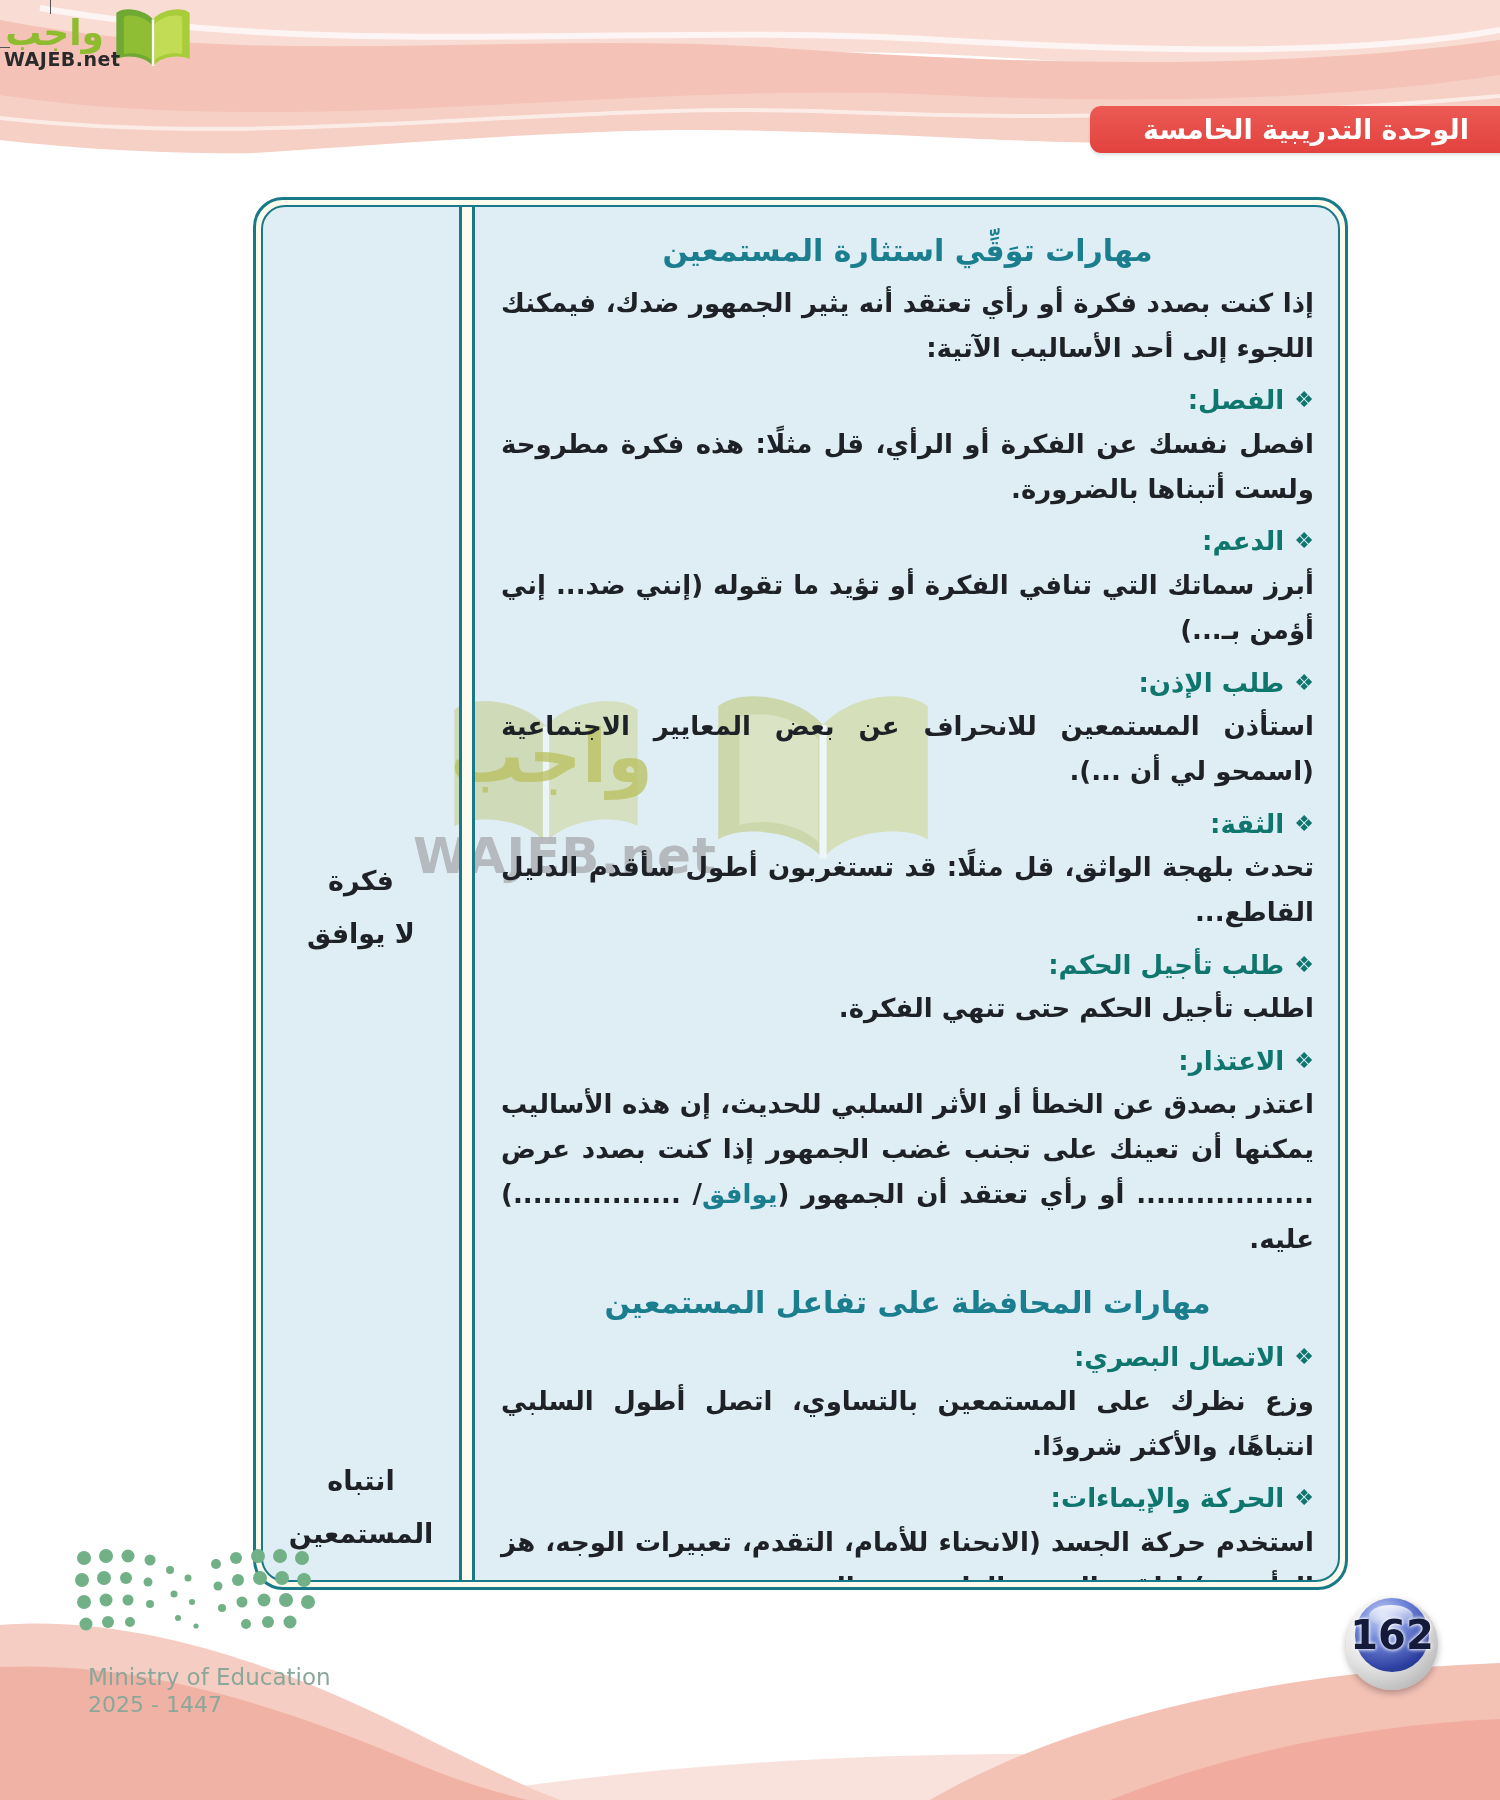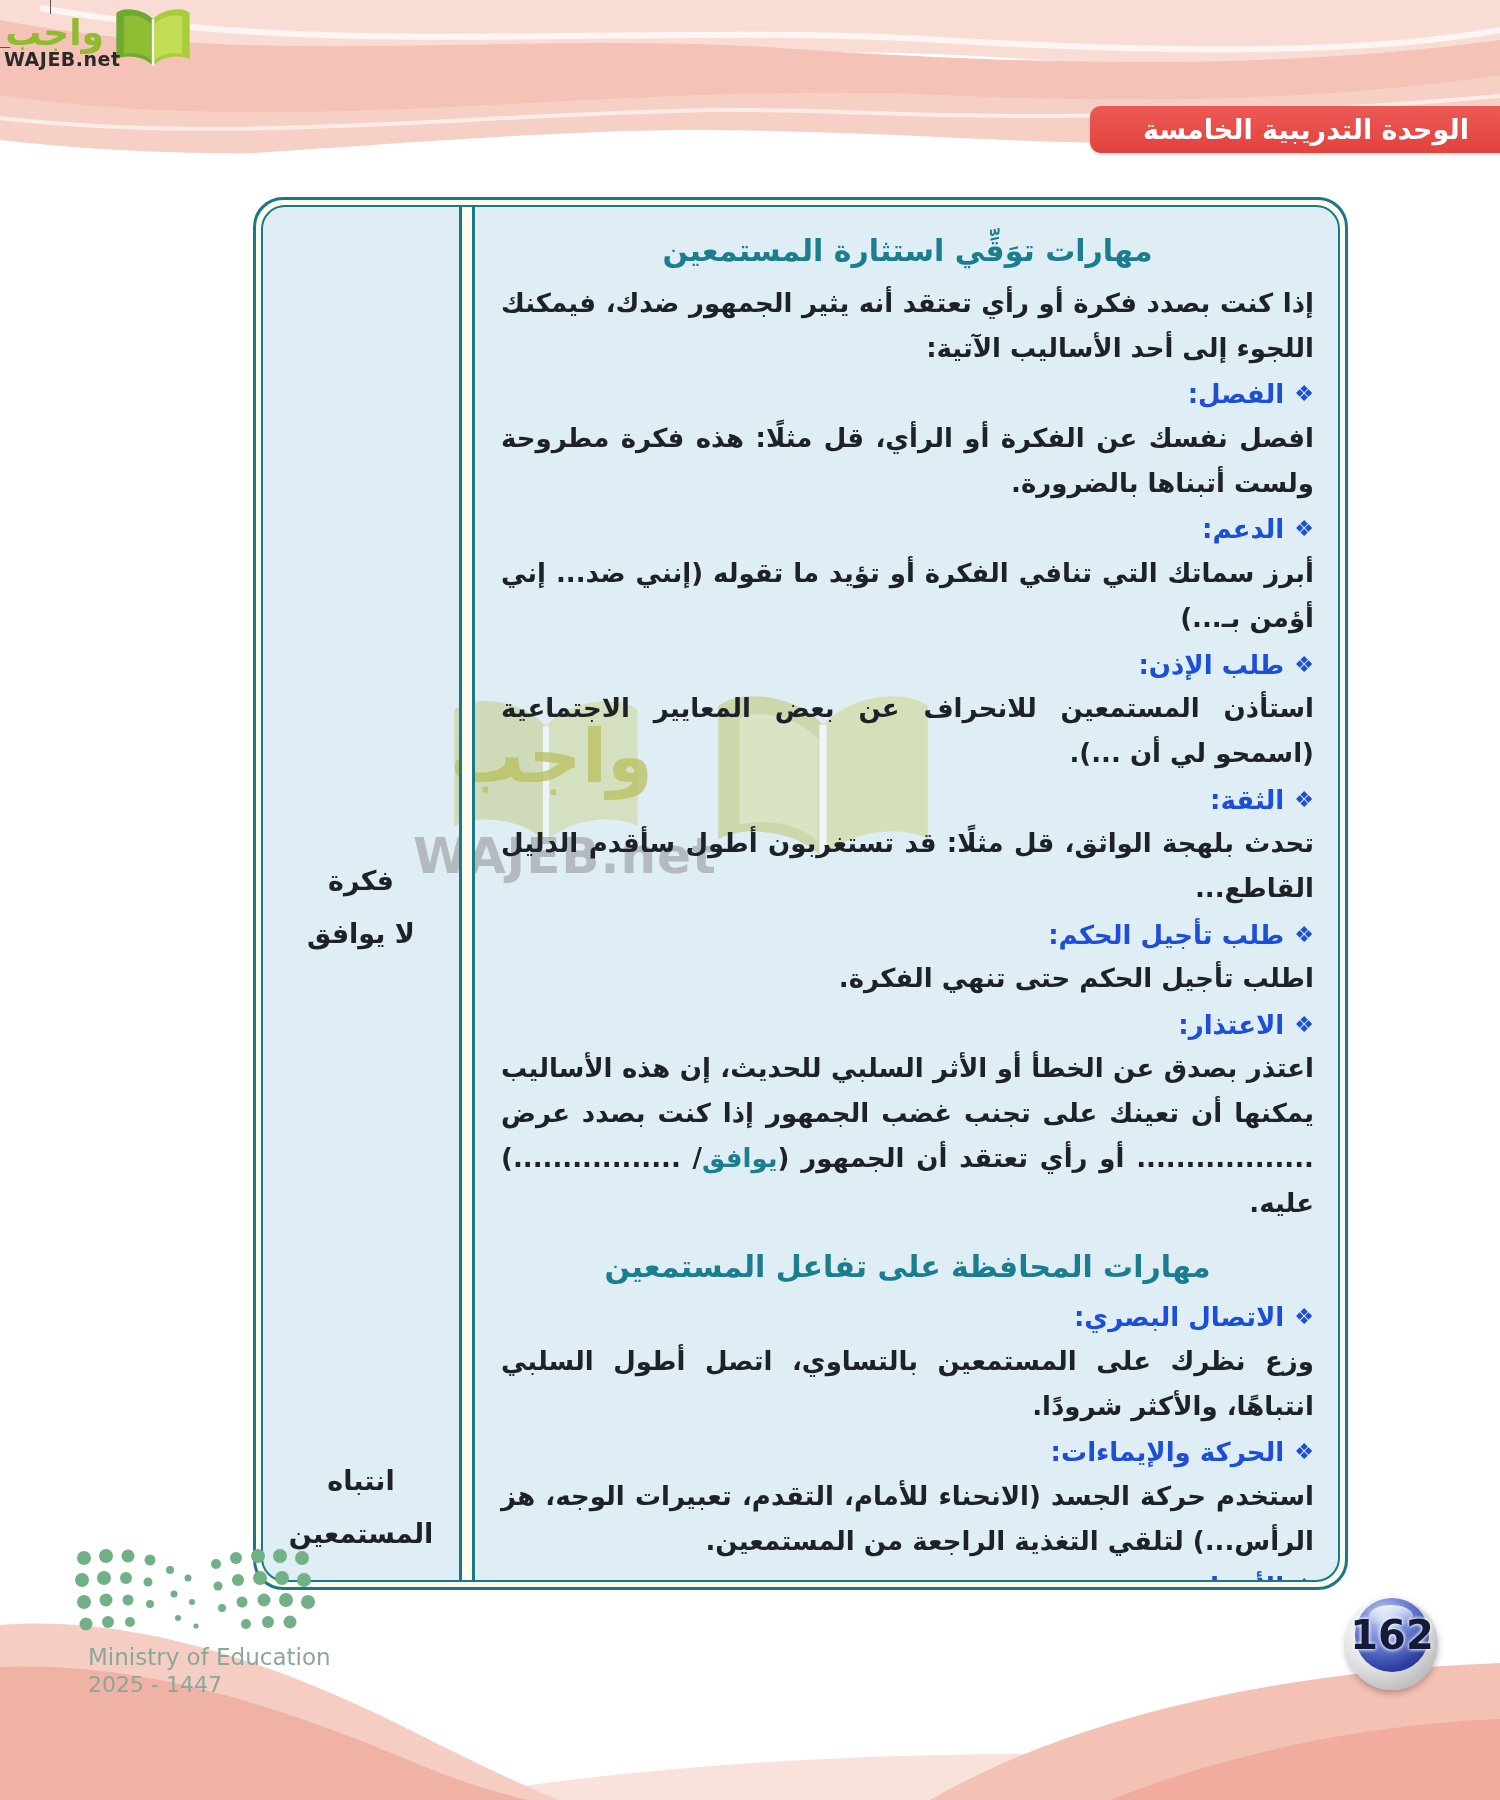--- a/index.html
+++ b/index.html
@@ -69,7 +69,7 @@
     margin:4px 0 6px 0;line-height:1.6;
   }
   .sec-title.second{margin-top:18px;}
-  .item-head{color:#1d4ed8;margin-top:4px;line-height:1.6;text-align:right;}
+  .item-head{color:#0f766e;margin-top:10px;line-height:1.6;text-align:right;}
   .item-head .diamond{font-size:22px;margin-left:10px;position:relative;top:-2px;}
   .body-p{margin:0;line-height:1.72;}
   .answer{color:#1a7e8e;}

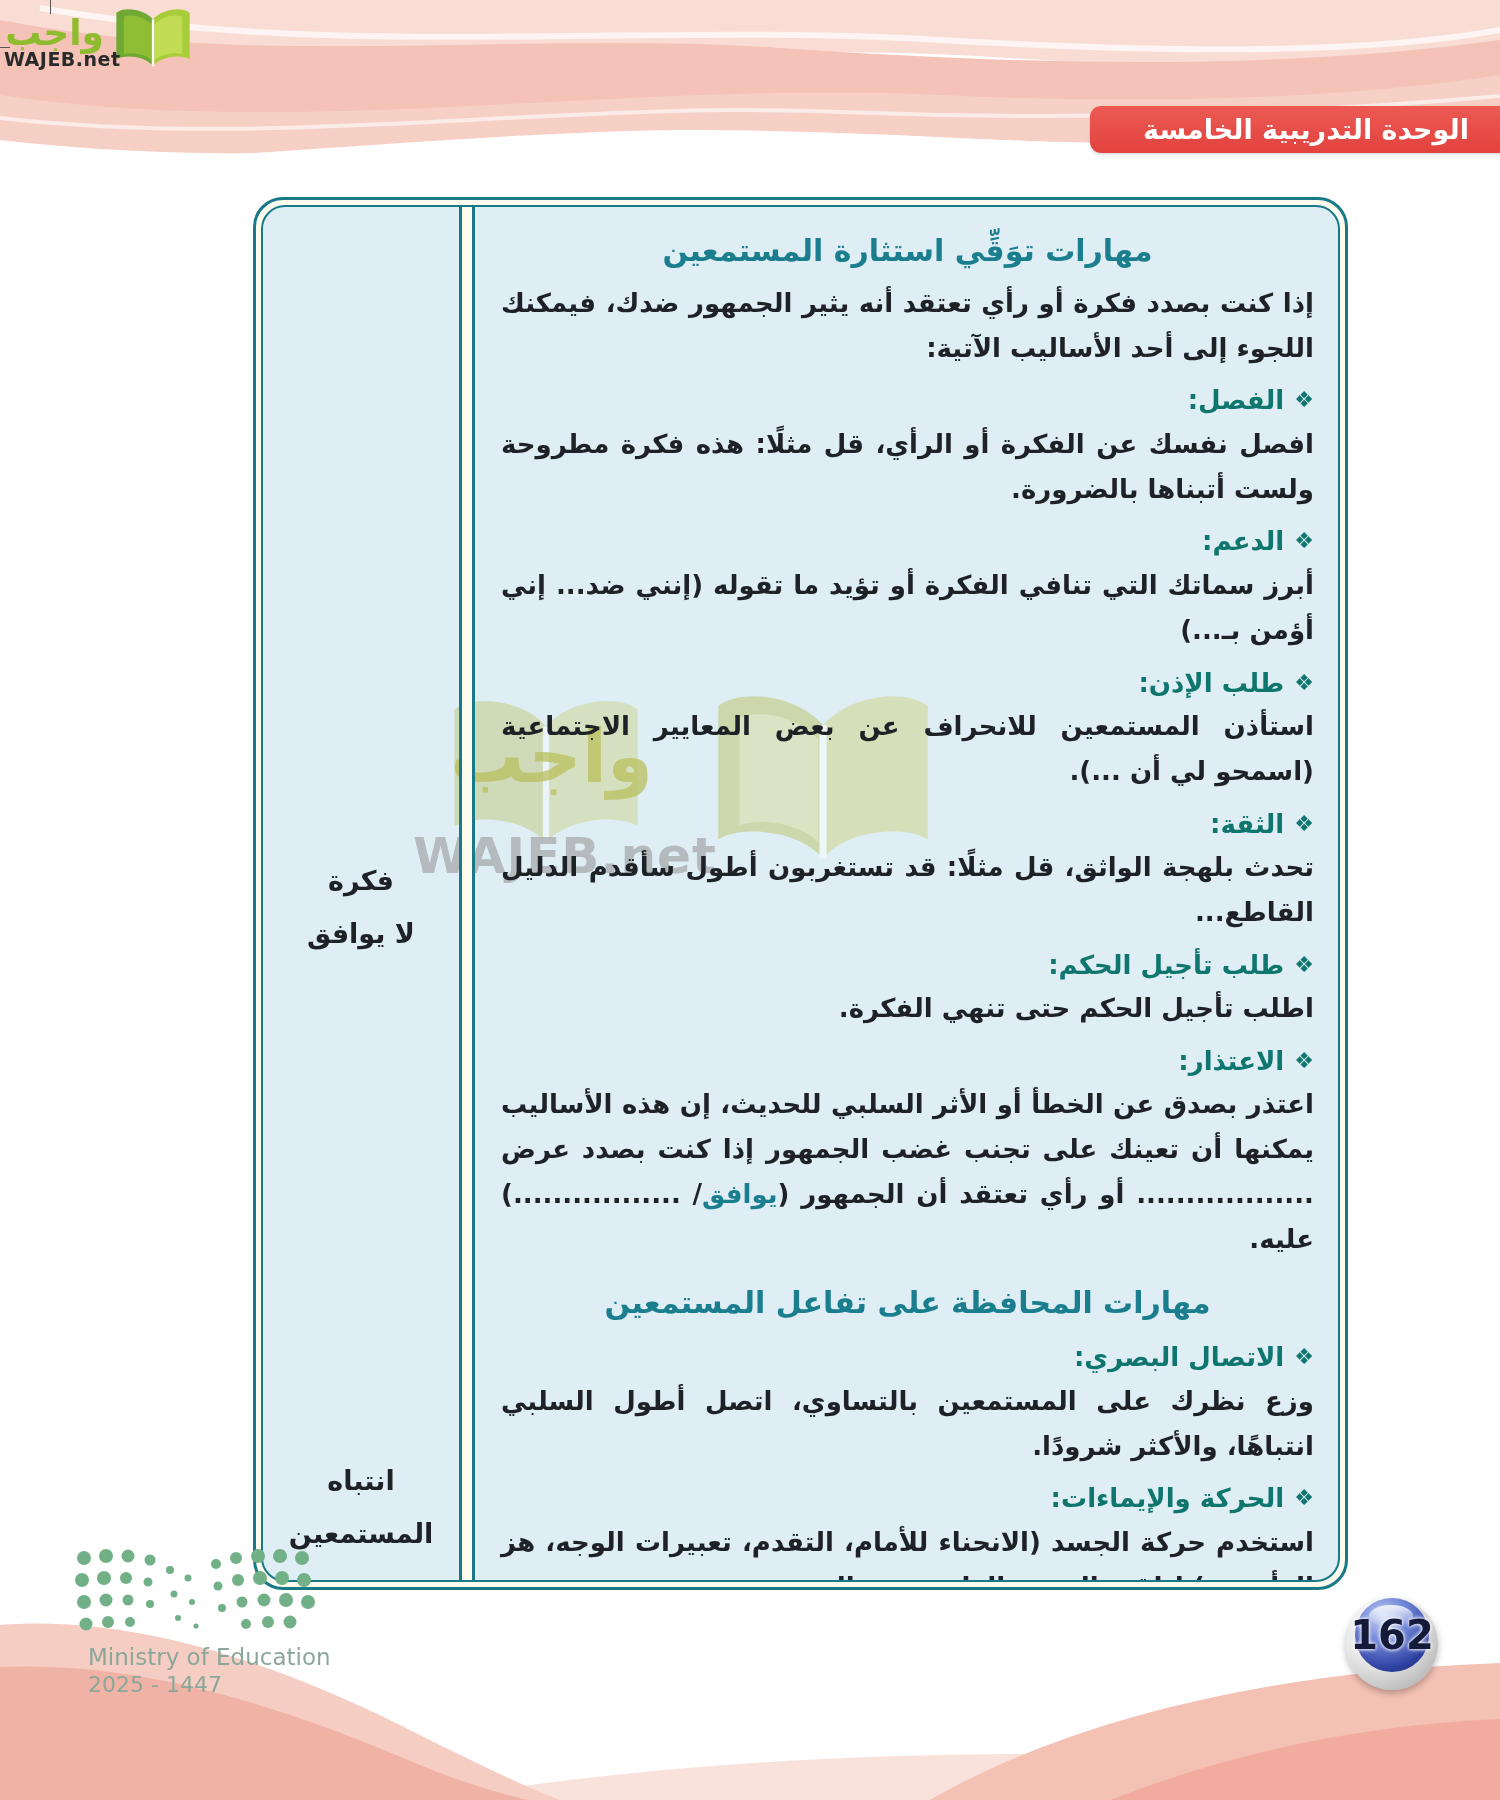--- a/index.html
+++ b/index.html
@@ -89,7 +89,7 @@
   .ministry .dots{display:block;}
   .ministry .m-ar{margin-top:14px;color:#8ba79a;font-size:38px;font-weight:bold;direction:rtl;
     text-align:left;padding-left:18px;}
-  .ministry .m-en{margin-top:4px;color:#8ba79a;font-size:23px;padding-left:18px;}
+  .ministry .m-en{margin-top:24px;color:#8ba79a;font-size:23px;padding-left:18px;}
   .ministry .m-yr{margin-top:2px;color:#8ba79a;font-size:22px;padding-left:18px;}
 
   

